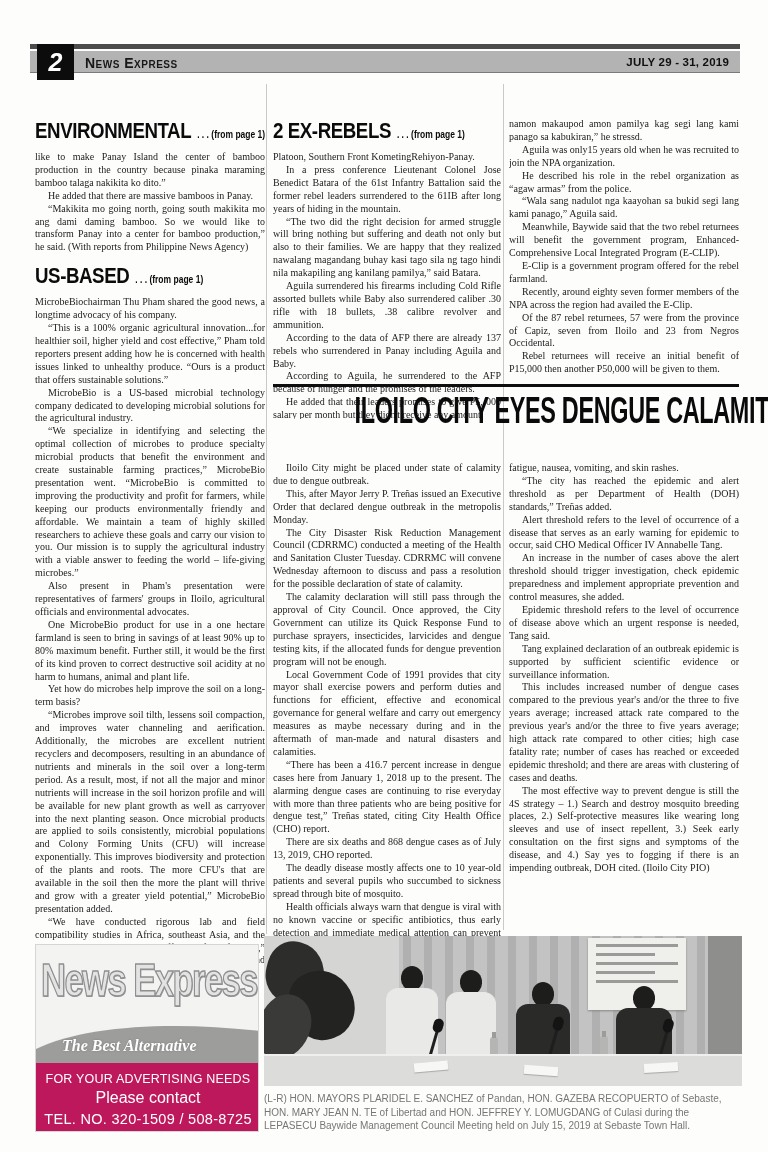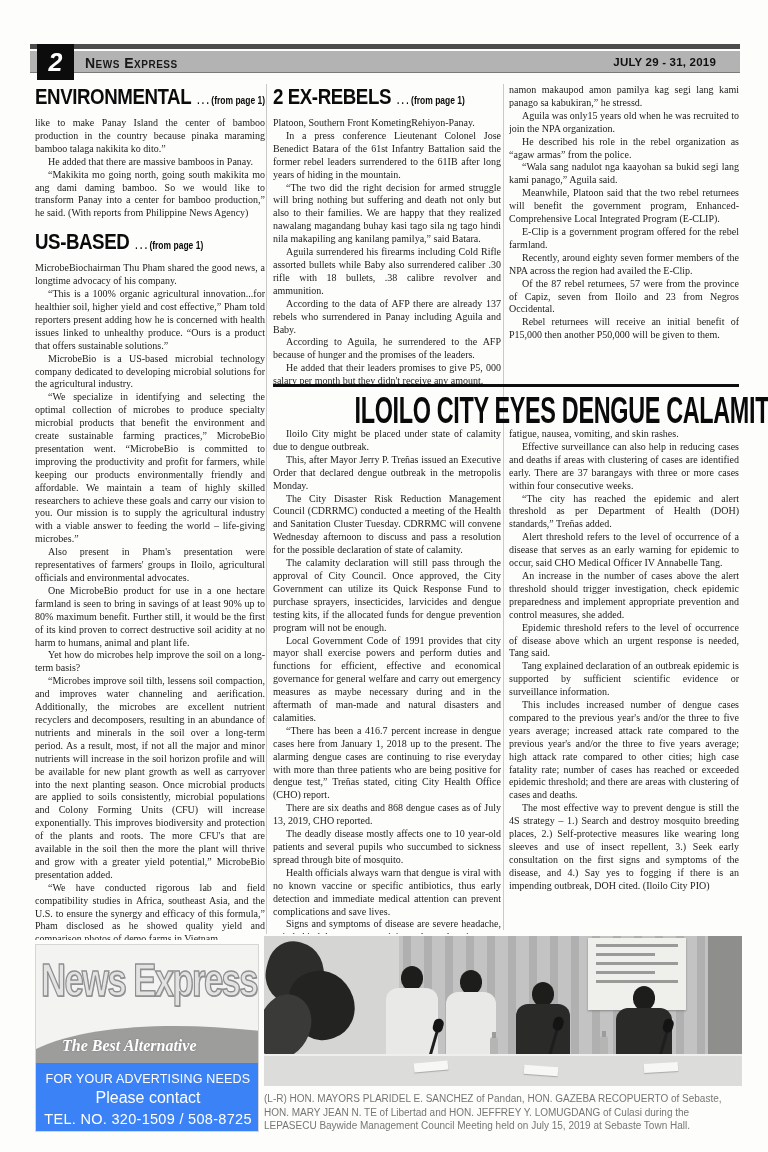--- a/index.html
+++ b/index.html
@@ -24,7 +24,7 @@
     font-variant:small-caps; letter-spacing:.5px; color:#181818;
   }
   .issue-date {
-    position:absolute; right:24px; top:12px;
+    position:absolute; right:11px; top:12px;
     font:700 11.5px "Liberation Sans", sans-serif; letter-spacing:.2px; color:#101010;margin-left:17px;
   }
   

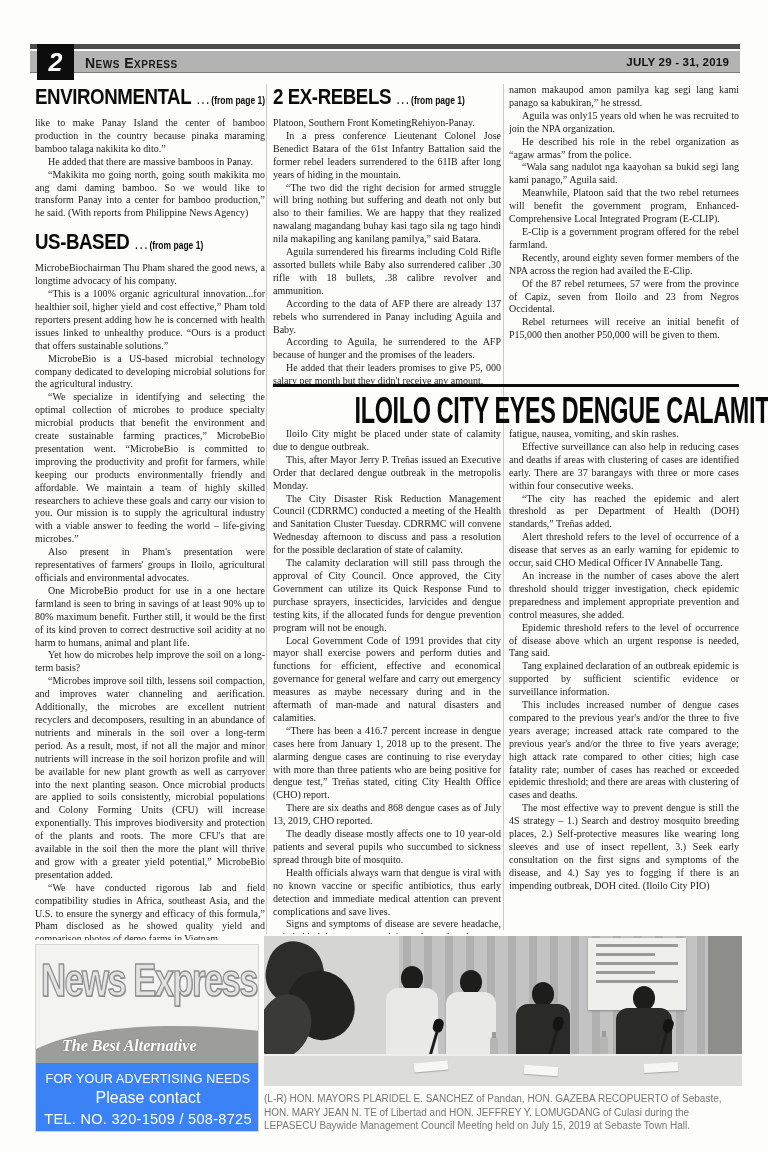--- a/index.html
+++ b/index.html
@@ -31,7 +31,7 @@
   .vrule { position:absolute; width:1px; background:#c9c9c9; top:84px; }
   .vrule-1 { left:266px; height:850px; }
   .vrule-2 { left:503px; height:846px; }
-  .col { position:absolute; overflow:hidden; }
+  .col { position:absolute; overflow:hidden;margin-top:34px; }
   .col-left  { left:35px;  top:84px; width:230px; height:856px; }
   .col-mid   { left:273px; top:84px; width:228px; height:301px; }
   .col-right { left:509px; top:84px; width:230px; height:301px; }

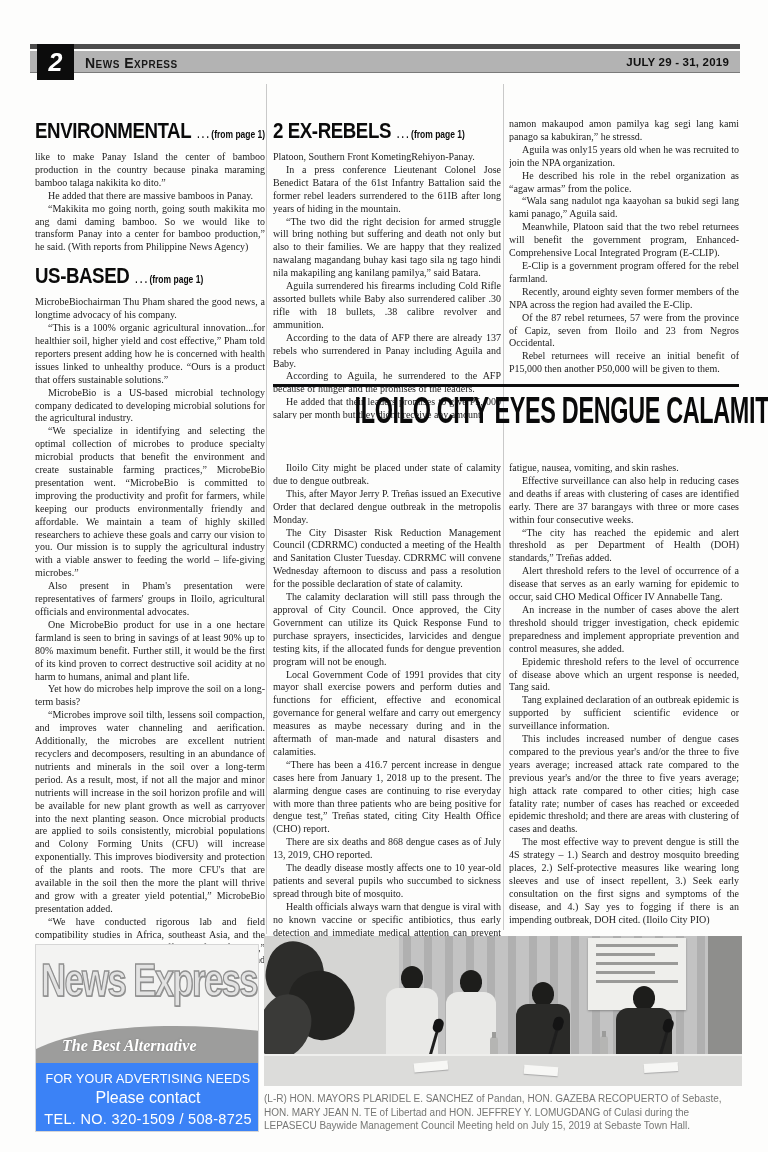--- a/index.html
+++ b/index.html
@@ -179,7 +179,7 @@
         <p>Aguila was only15 years old when he was recruited to join the NPA organization.</p>
         <p>He described his role in the rebel organization as “agaw armas” from the police.</p>
         <p>“Wala sang nadulot nga kaayohan sa bukid segi lang kami panago,” Aguila said.</p>
-        <p>Meanwhile, Platoon said that the two rebel returnees will benefit the government program, Enhanced-Comprehensive Local Integrated Program (E-CLIP).</p>
+        <p>Meanwhile, Baywide said that the two rebel returnees will benefit the government program, Enhanced-Comprehensive Local Integrated Program (E-CLIP).</p>
         <p>E-Clip is a government program offered for the rebel farmland.</p>
         <p>Recently, around eighty seven former members of the NPA across the region had availed the E-Clip.</p>
         <p>Of the 87 rebel returnees, 57 were from the province of Capiz, seven from Iloilo and 23 from Negros Occidental.</p>

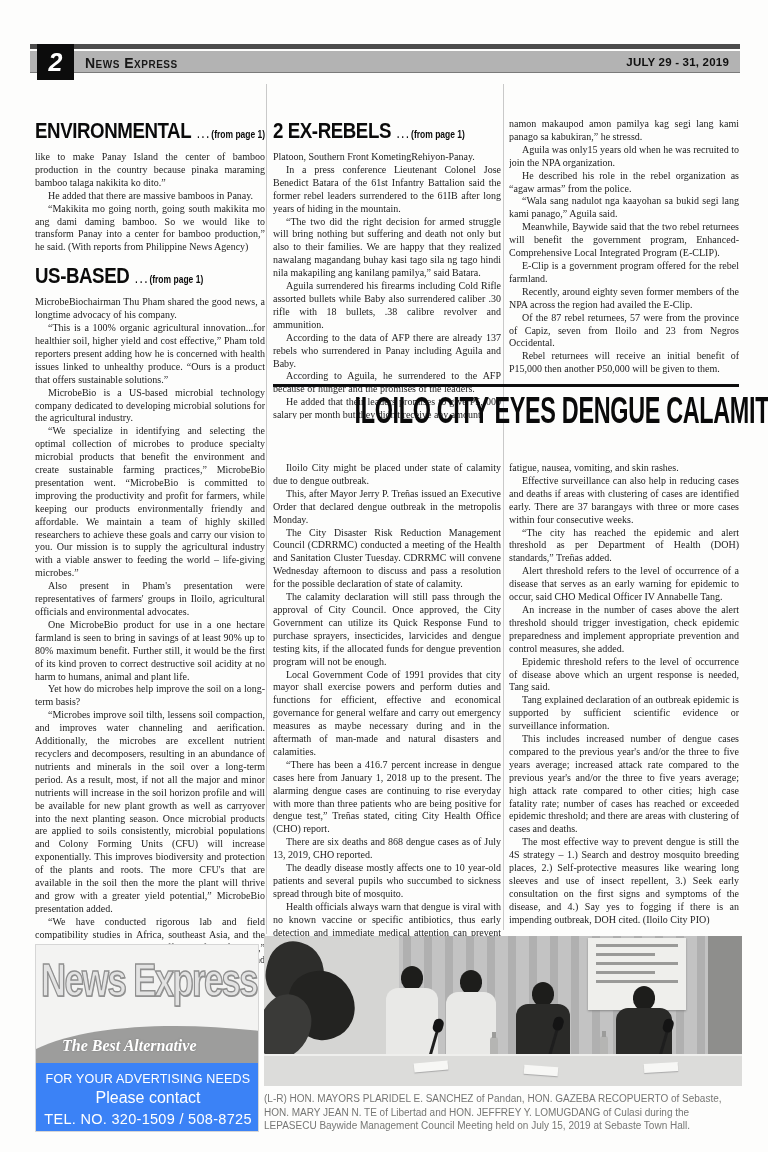--- a/index.html
+++ b/index.html
@@ -207,7 +207,6 @@
   <div class="col dcol-right">
     <div class="body cont">
         <p>fatigue, nausea, vomiting, and skin rashes.</p>
-        <p>Effective surveillance can also help in reducing cases and deaths if areas with clustering of cases are identified early. There are 37 barangays with three or more cases within four consecutive weeks.</p>
         <p>“The city has reached the epidemic and alert threshold as per Department of Health (DOH) standards,” Treñas added.</p>
         <p>Alert threshold refers to the level of occurrence of a disease that serves as an early warning for epidemic to occur, said CHO Medical Officer IV Annabelle Tang.</p>
         <p>An increase in the number of cases above the alert threshold should trigger investigation, check epidemic preparedness and implement appropriate prevention and control measures, she added.</p>

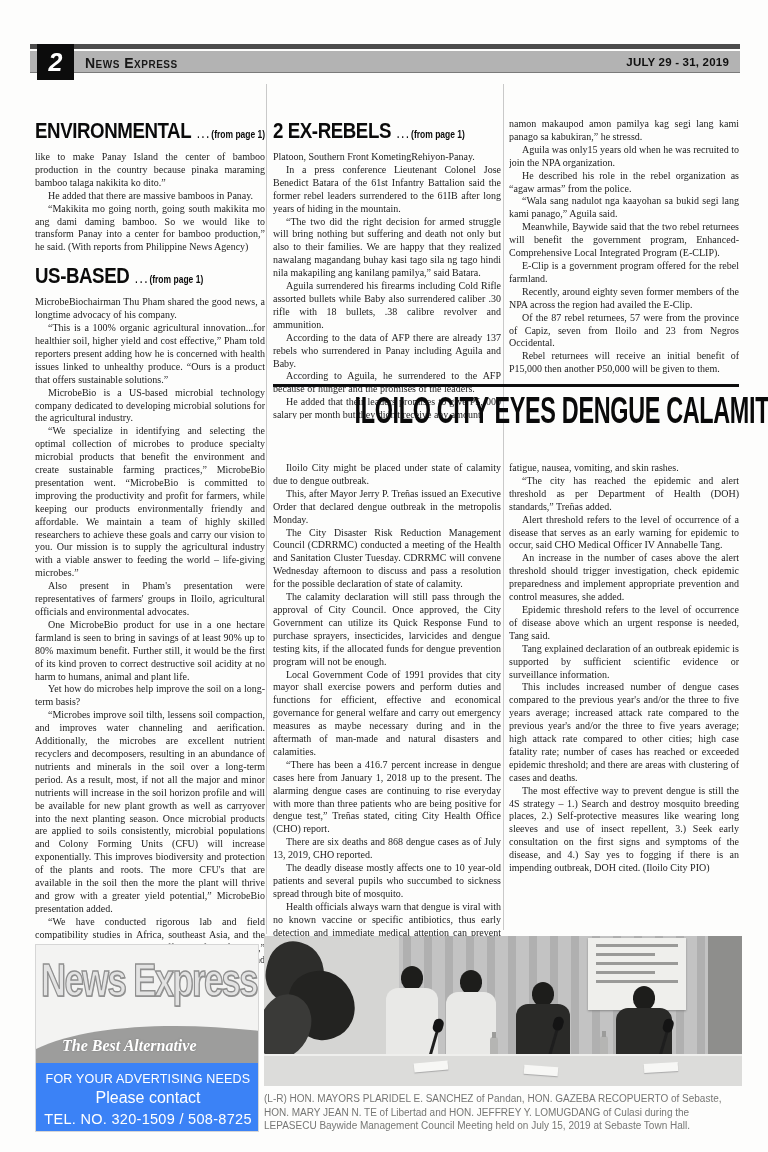--- a/index.html
+++ b/index.html
@@ -74,7 +74,7 @@
     font:italic 700 16px "Liberation Serif", serif; color:#ffffff; text-shadow:0 0 2px #777;
   }
   .ad-blackbox {
-    position:absolute; left:0; top:118px; width:224px; height:70px; background:#3b82f6;
+    position:absolute; left:0; top:118px; width:224px; height:70px; background:#be185d;
     color:#fff; text-align:center; font-family:"Liberation Sans", sans-serif; padding-top:9px;
   }
   .ad-line1 { font-size:12.5px; letter-spacing:.2px; }

